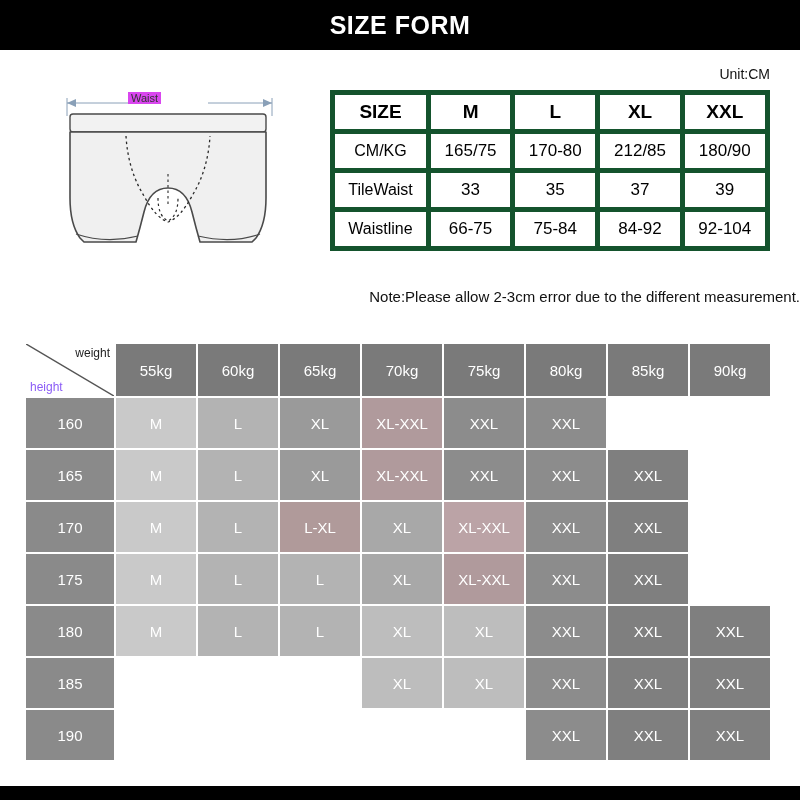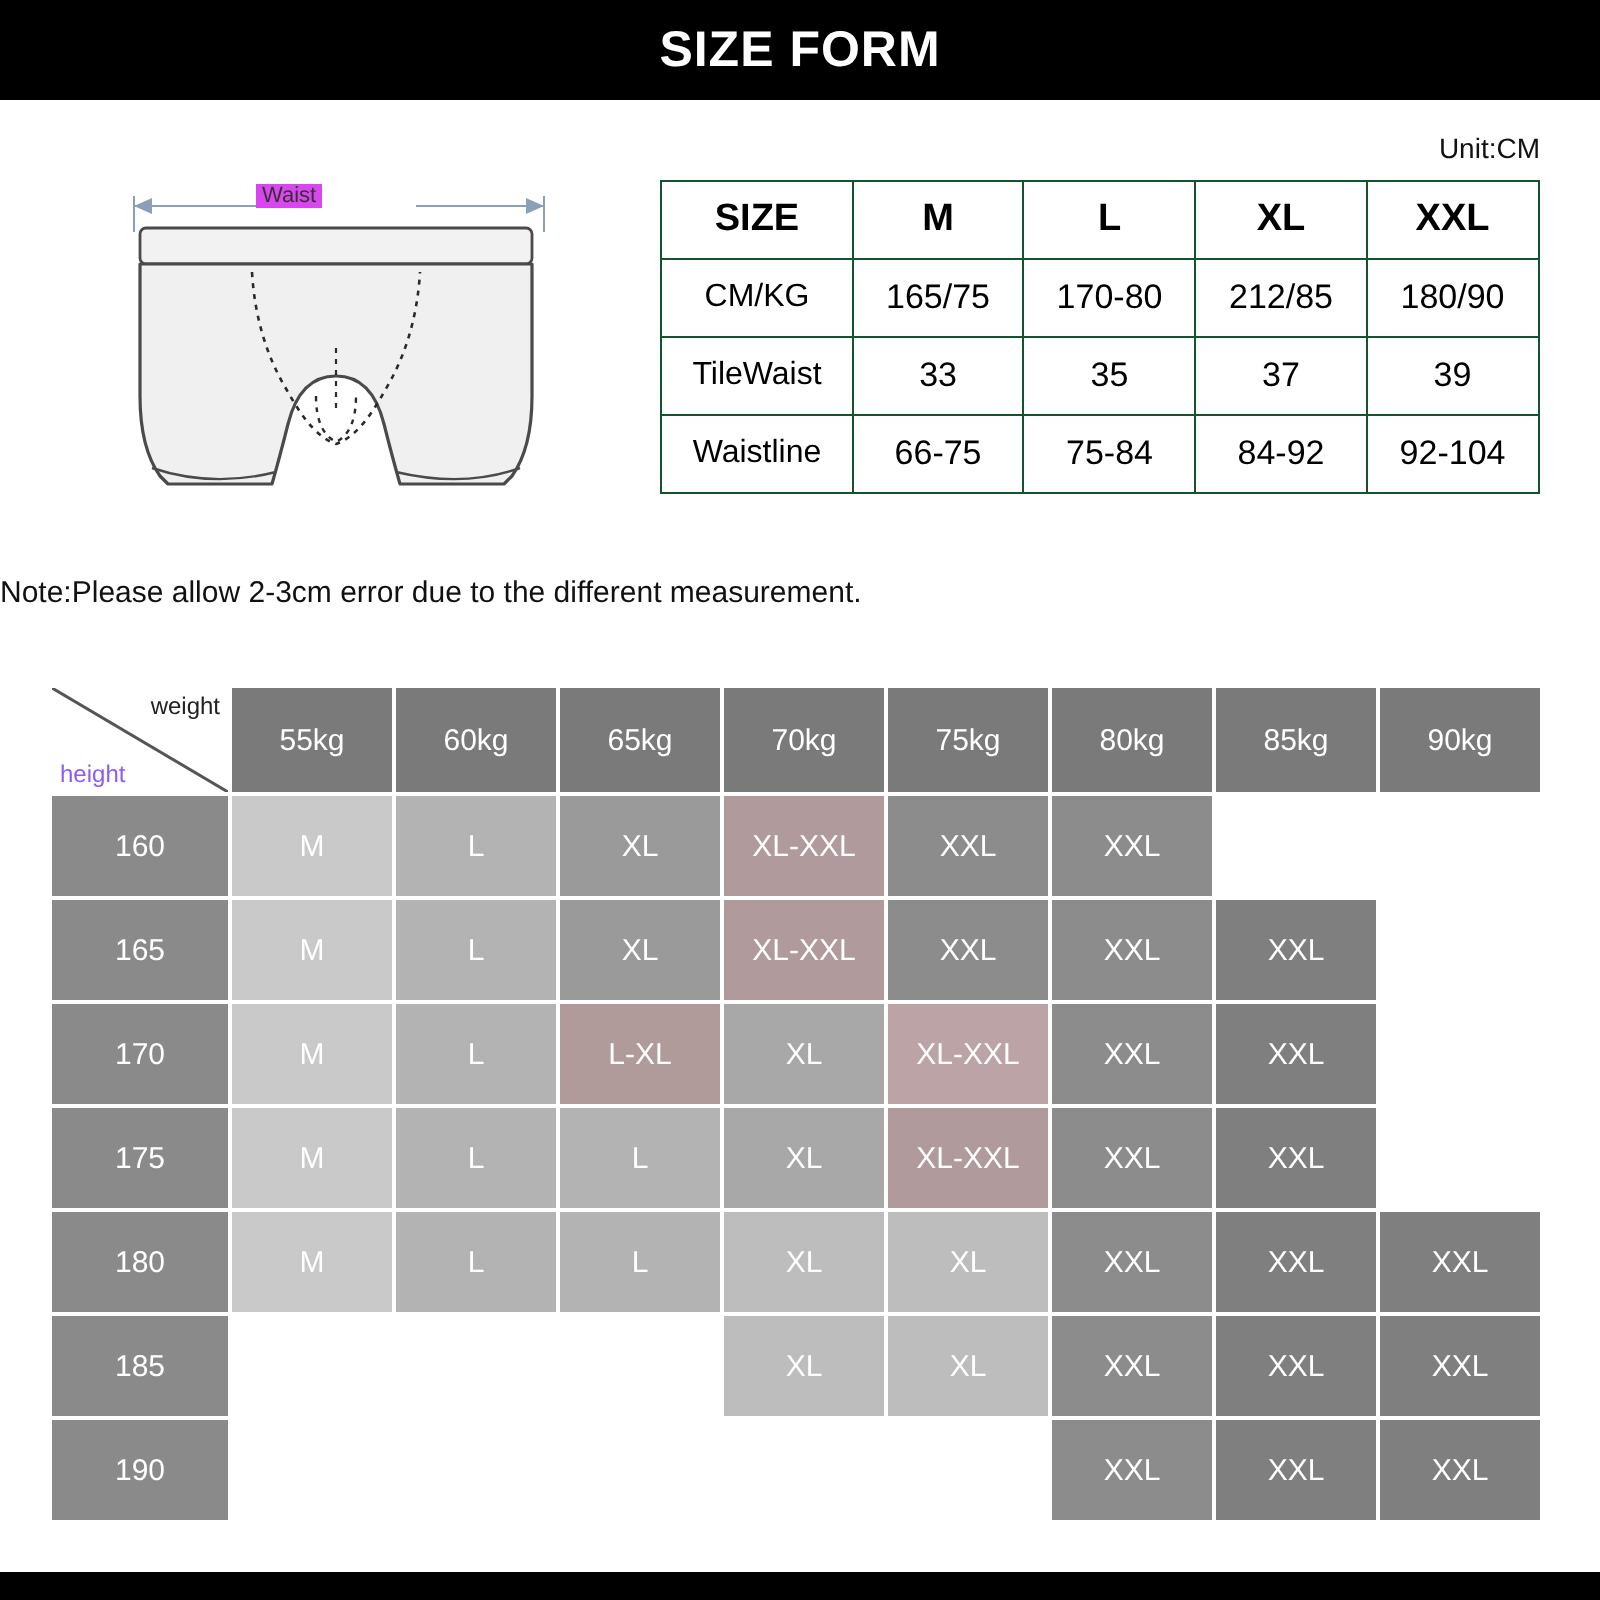--- a/index.html
+++ b/index.html
@@ -63,7 +63,7 @@
     width: 440px;
   }
   .size-table td, .size-table th {
-    border: 1px solid #14532d;
+    border: 5px solid #14532d;
     text-align: center;
     font-size: 17px;
     color: #000;

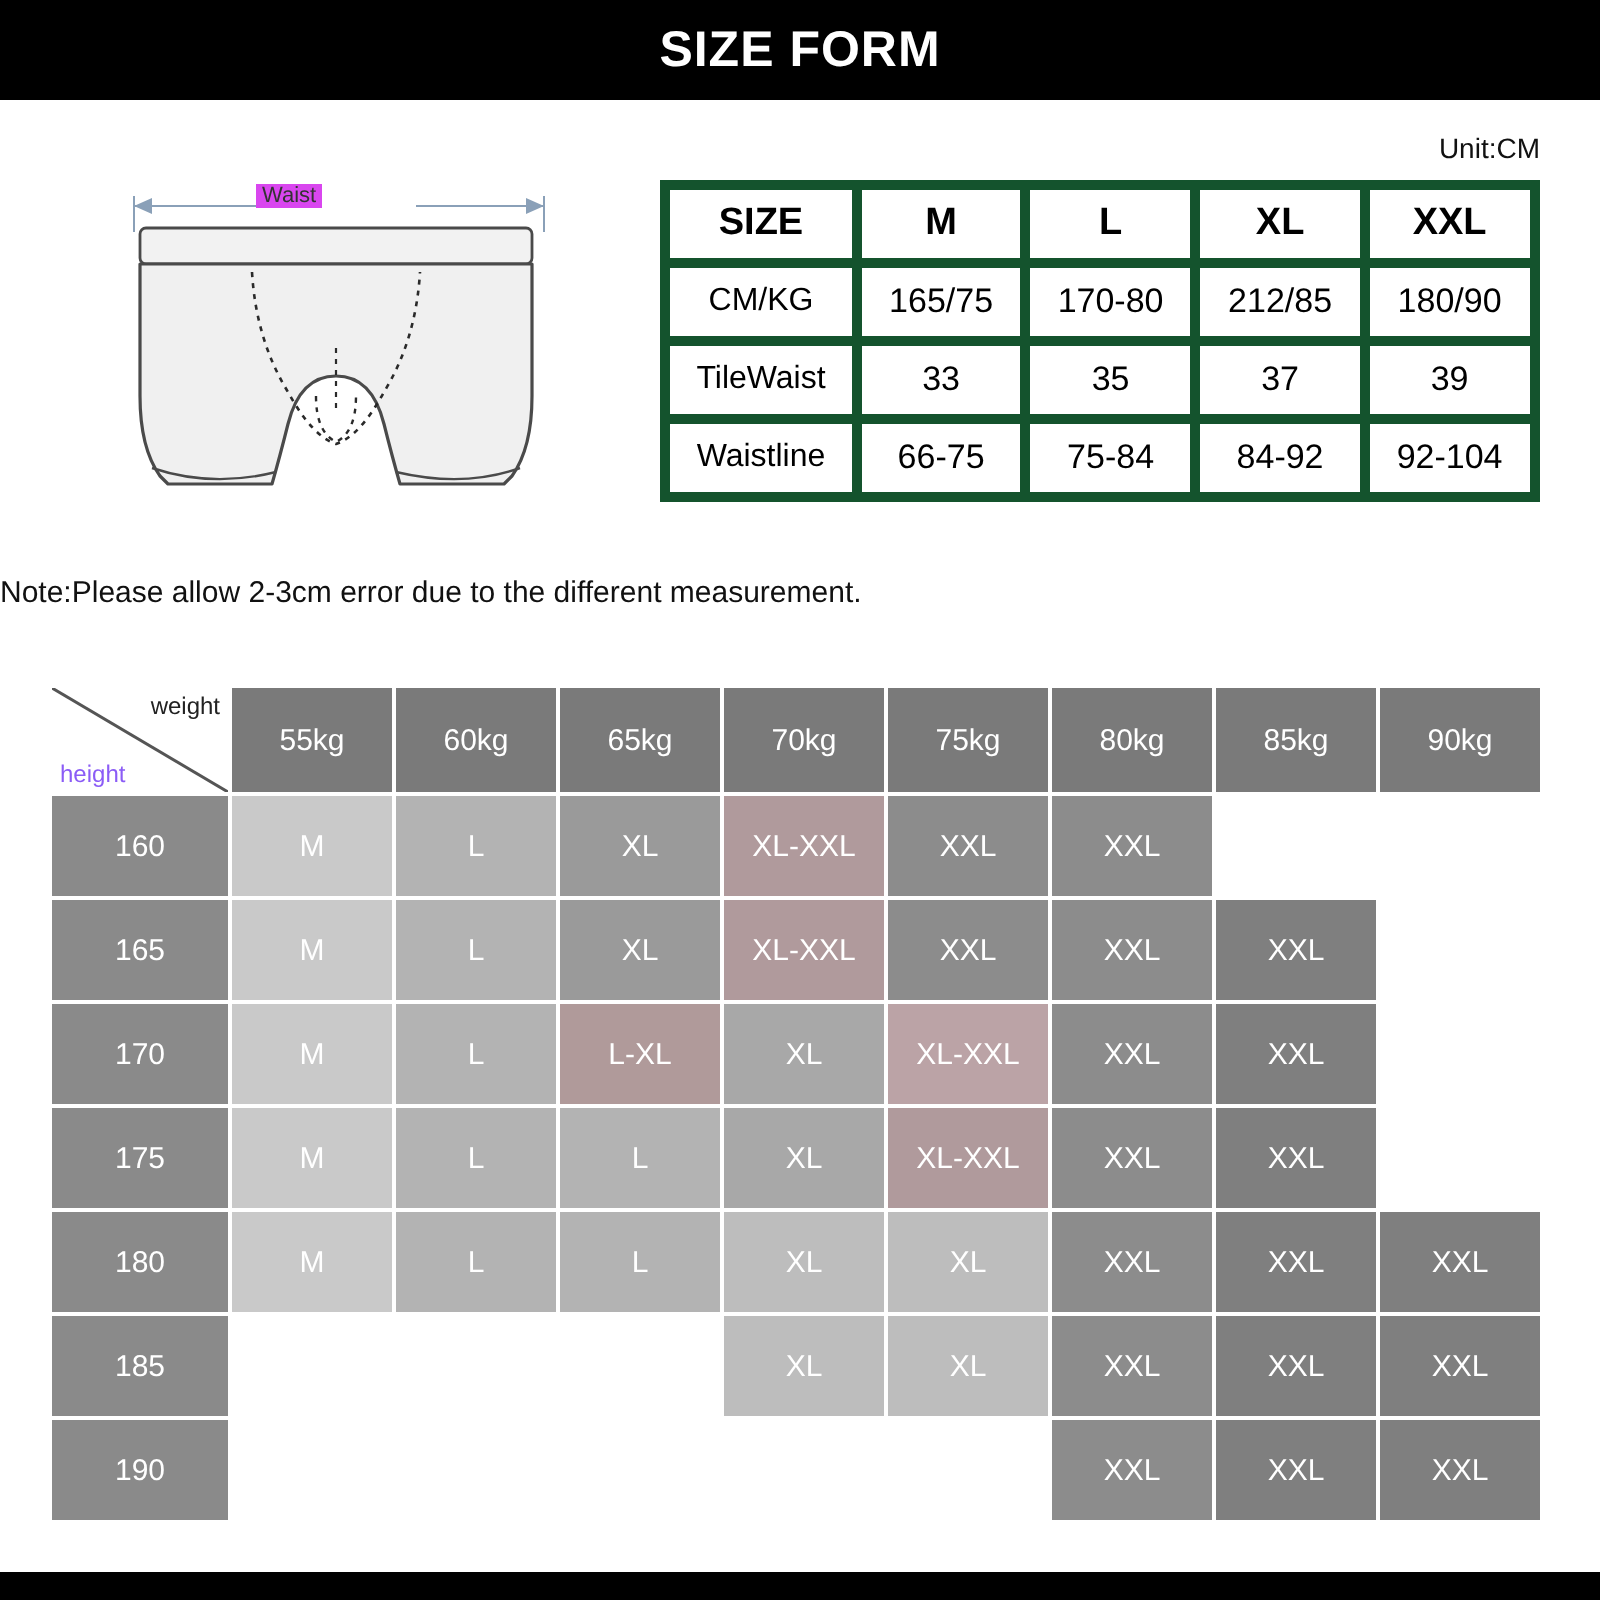--- a/index.html
+++ b/index.html
@@ -86,7 +86,7 @@
     position: absolute;
     left: 0; top: 288px;
     width: 800px;
-    text-align: left;
+    text-align: right;
     font-size: 15px;
     color: #111;
   }

